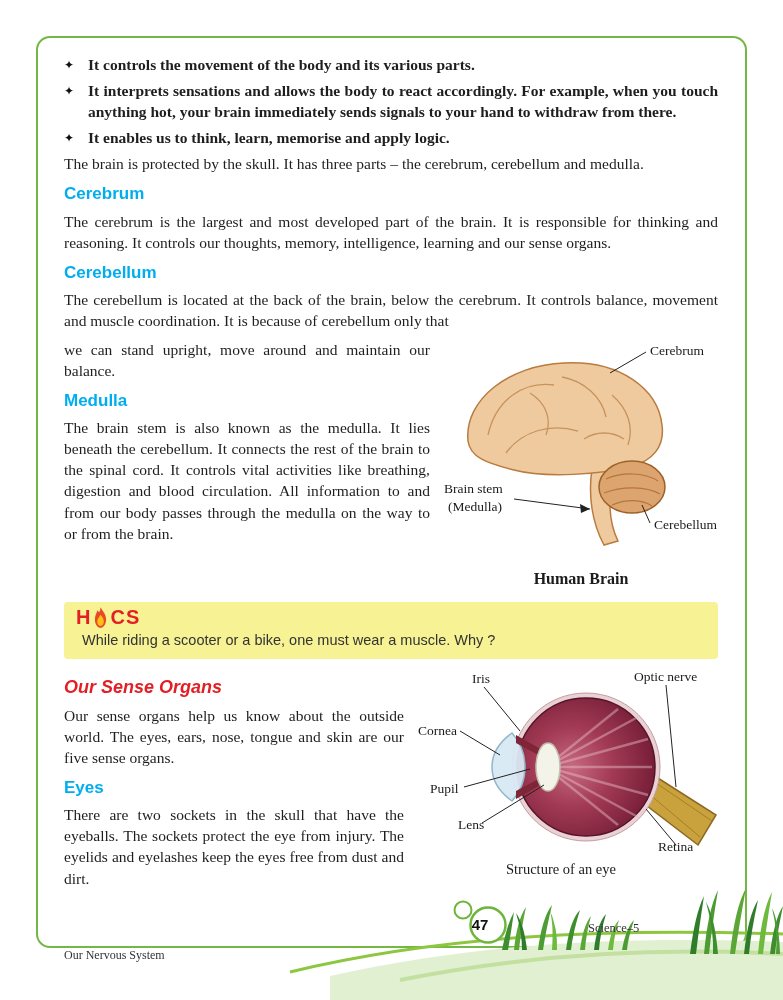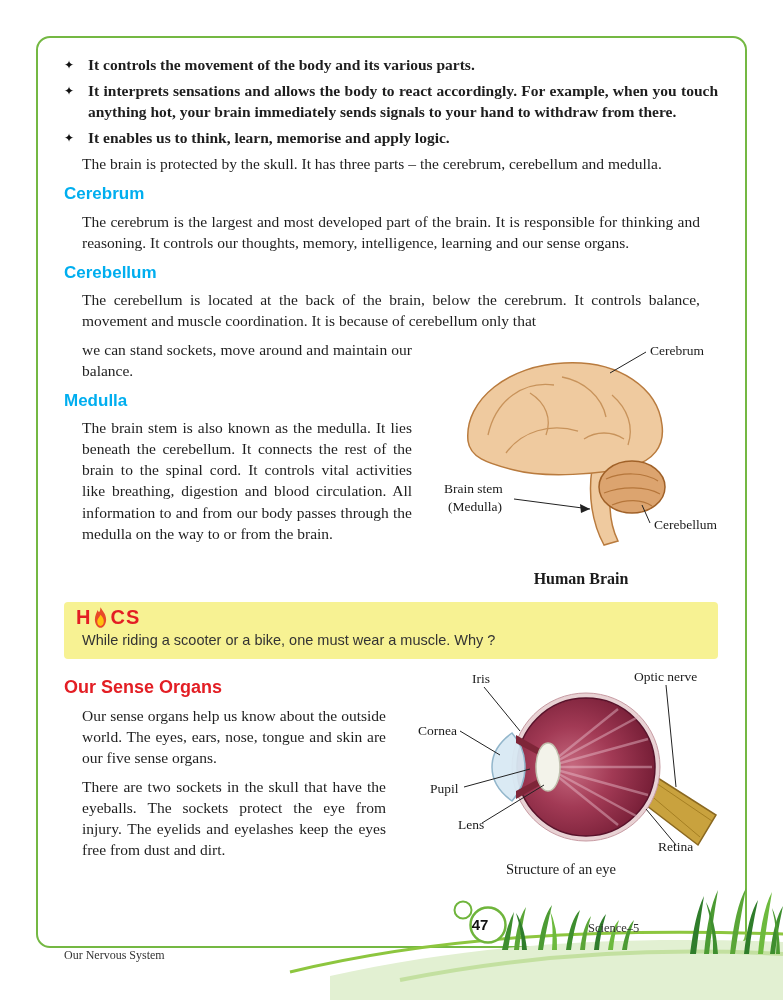--- a/index.html
+++ b/index.html
@@ -19,7 +19,7 @@
   .bullet-row{display:flex;gap:10px;margin-bottom:5px;}
   .bullet-glyph{flex:0 0 14px;font-size:12px;padding-top:3px;color:#111;}
   .bullet-text{text-align:justify;font-weight:bold;}
-  p.body{margin:0 18px 8px;text-align:justify;}
+  p.body{margin:0 0 8px;text-align:justify;}
   h3{font-family:"Liberation Sans", sans-serif;margin:8px 0 5px;}
   h3.cyan{color:#00AEEF;font-size:17px;}
   h3.red{color:#E31E24;font-size:18px;}

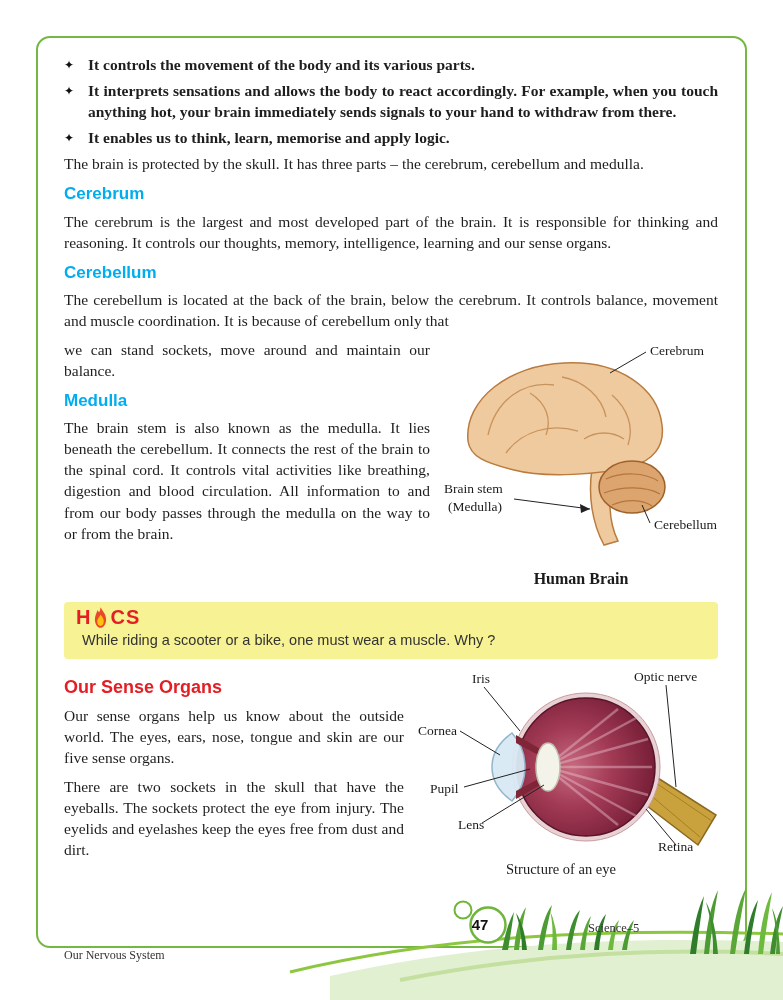--- a/index.html
+++ b/index.html
@@ -92,7 +92,7 @@
 
   <div class="split">
     <div class="left1">
-      <p class="body">we can stand sockets, move around and maintain our balance.</p>
+      <p class="body">we can stand upright, move around and maintain our balance.</p>
       <h3 class="cyan">Medulla</h3>
       <p class="body">The brain stem is also known as the medulla. It lies beneath the cerebellum. It connects the rest of the brain to the spinal cord. It controls vital activities like breathing, digestion and blood circulation. All information to and from our body passes through the medulla on the way to or from the brain.</p>
     </div>

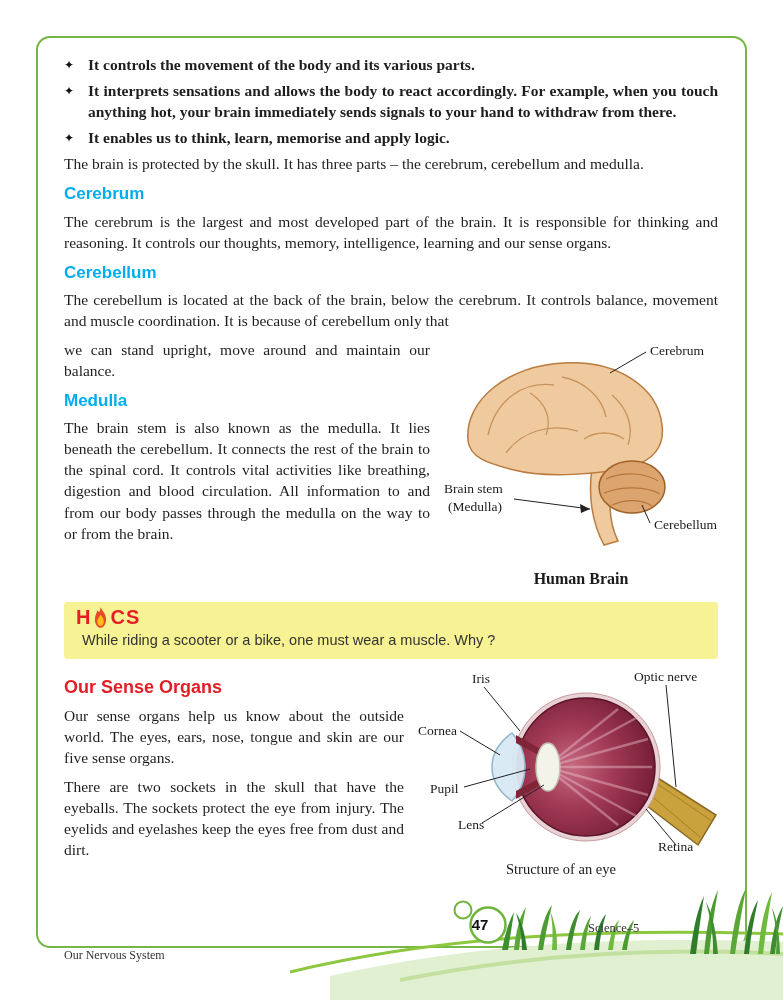--- a/index.html
+++ b/index.html
@@ -22,7 +22,7 @@
   p.body{margin:0 0 8px;text-align:justify;}
   h3{font-family:"Liberation Sans", sans-serif;margin:8px 0 5px;}
   h3.cyan{color:#00AEEF;font-size:17px;}
-  h3.red{color:#E31E24;font-size:18px;}
+  h3.red{color:#E31E24;font-size:18px;font-style:italic;}
   .split{display:flex;gap:14px;align-items:flex-start;}
   .split .left1{width:366px;}
   .split .left2{width:340px;}

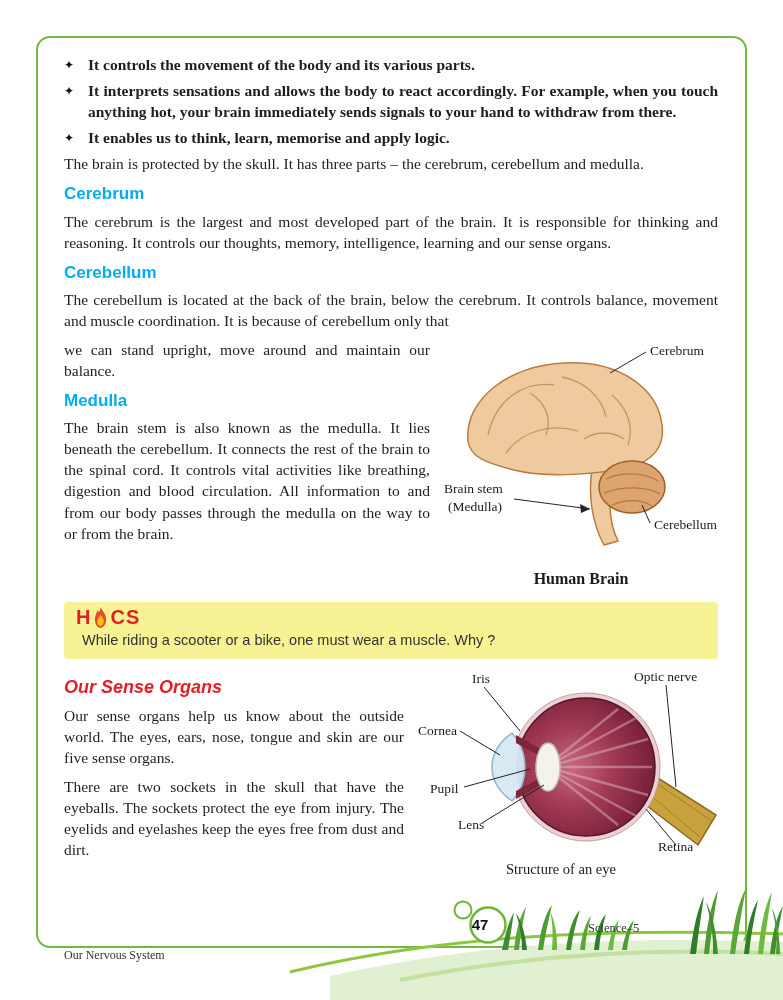--- a/index.html
+++ b/index.html
@@ -144,6 +144,7 @@
     <div class="left2">
       <h3 class="red">Our Sense Organs</h3>
       <p class="body">Our sense organs help us know about the outside world. The eyes, ears, nose, tongue and skin are our five sense organs.</p>
+      <h3 class="cyan">Eyes</h3>
       <p class="body">There are two sockets in the skull that have the eyeballs. The sockets protect the eye from injury. The eyelids and eyelashes keep the eyes free from dust and dirt.</p>
     </div>
     <div class="figure">

